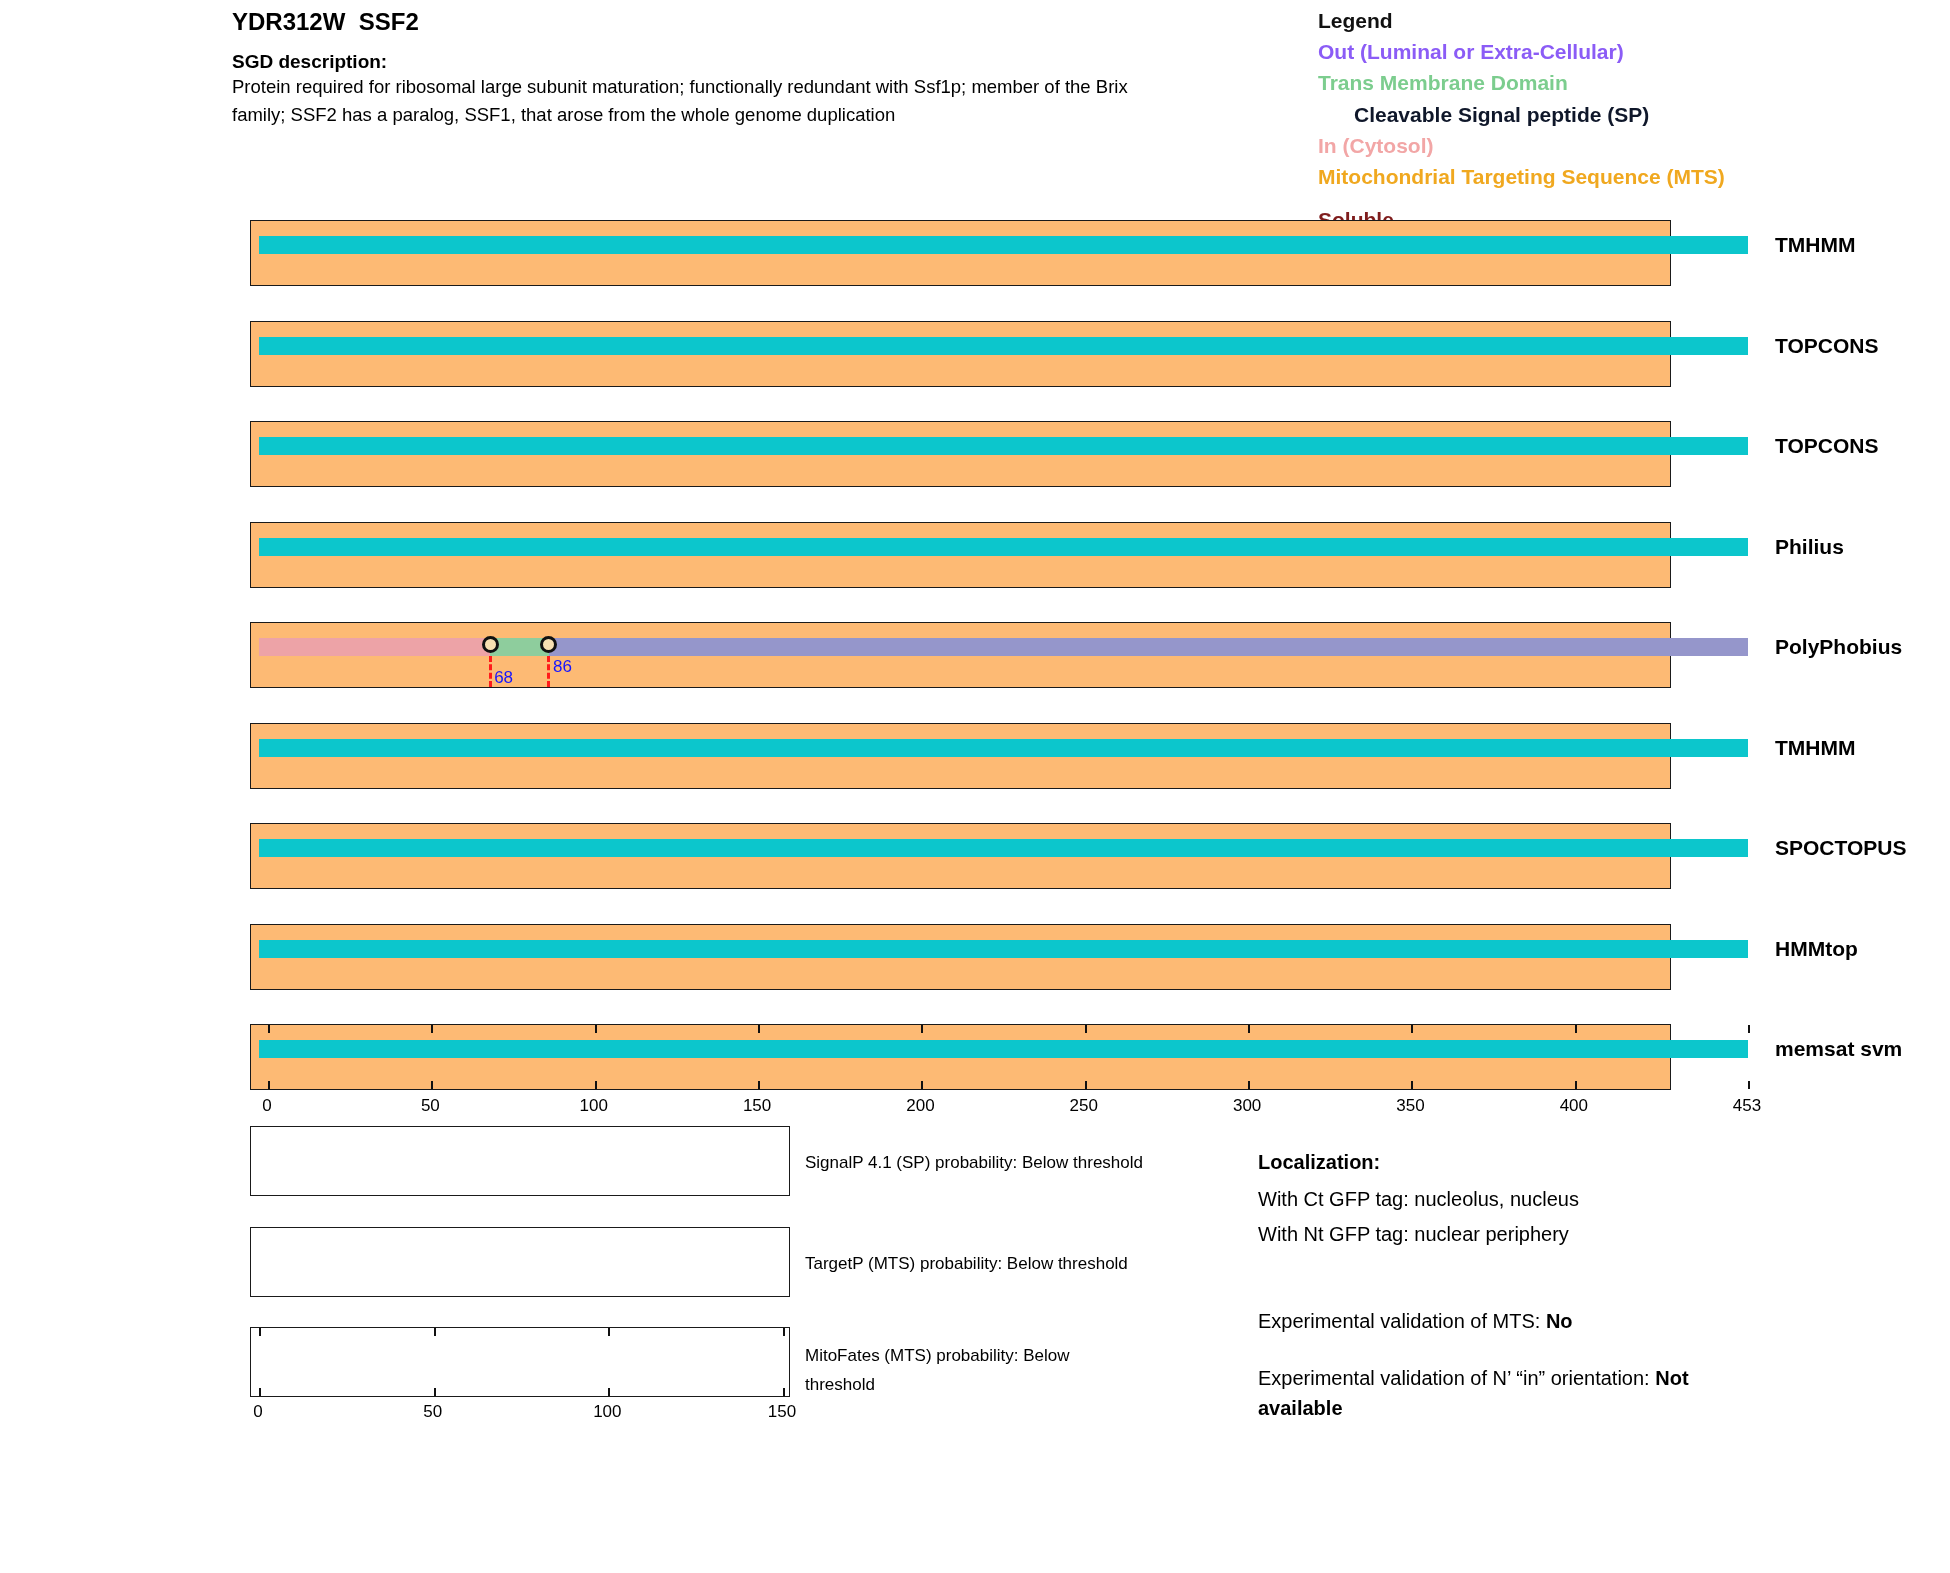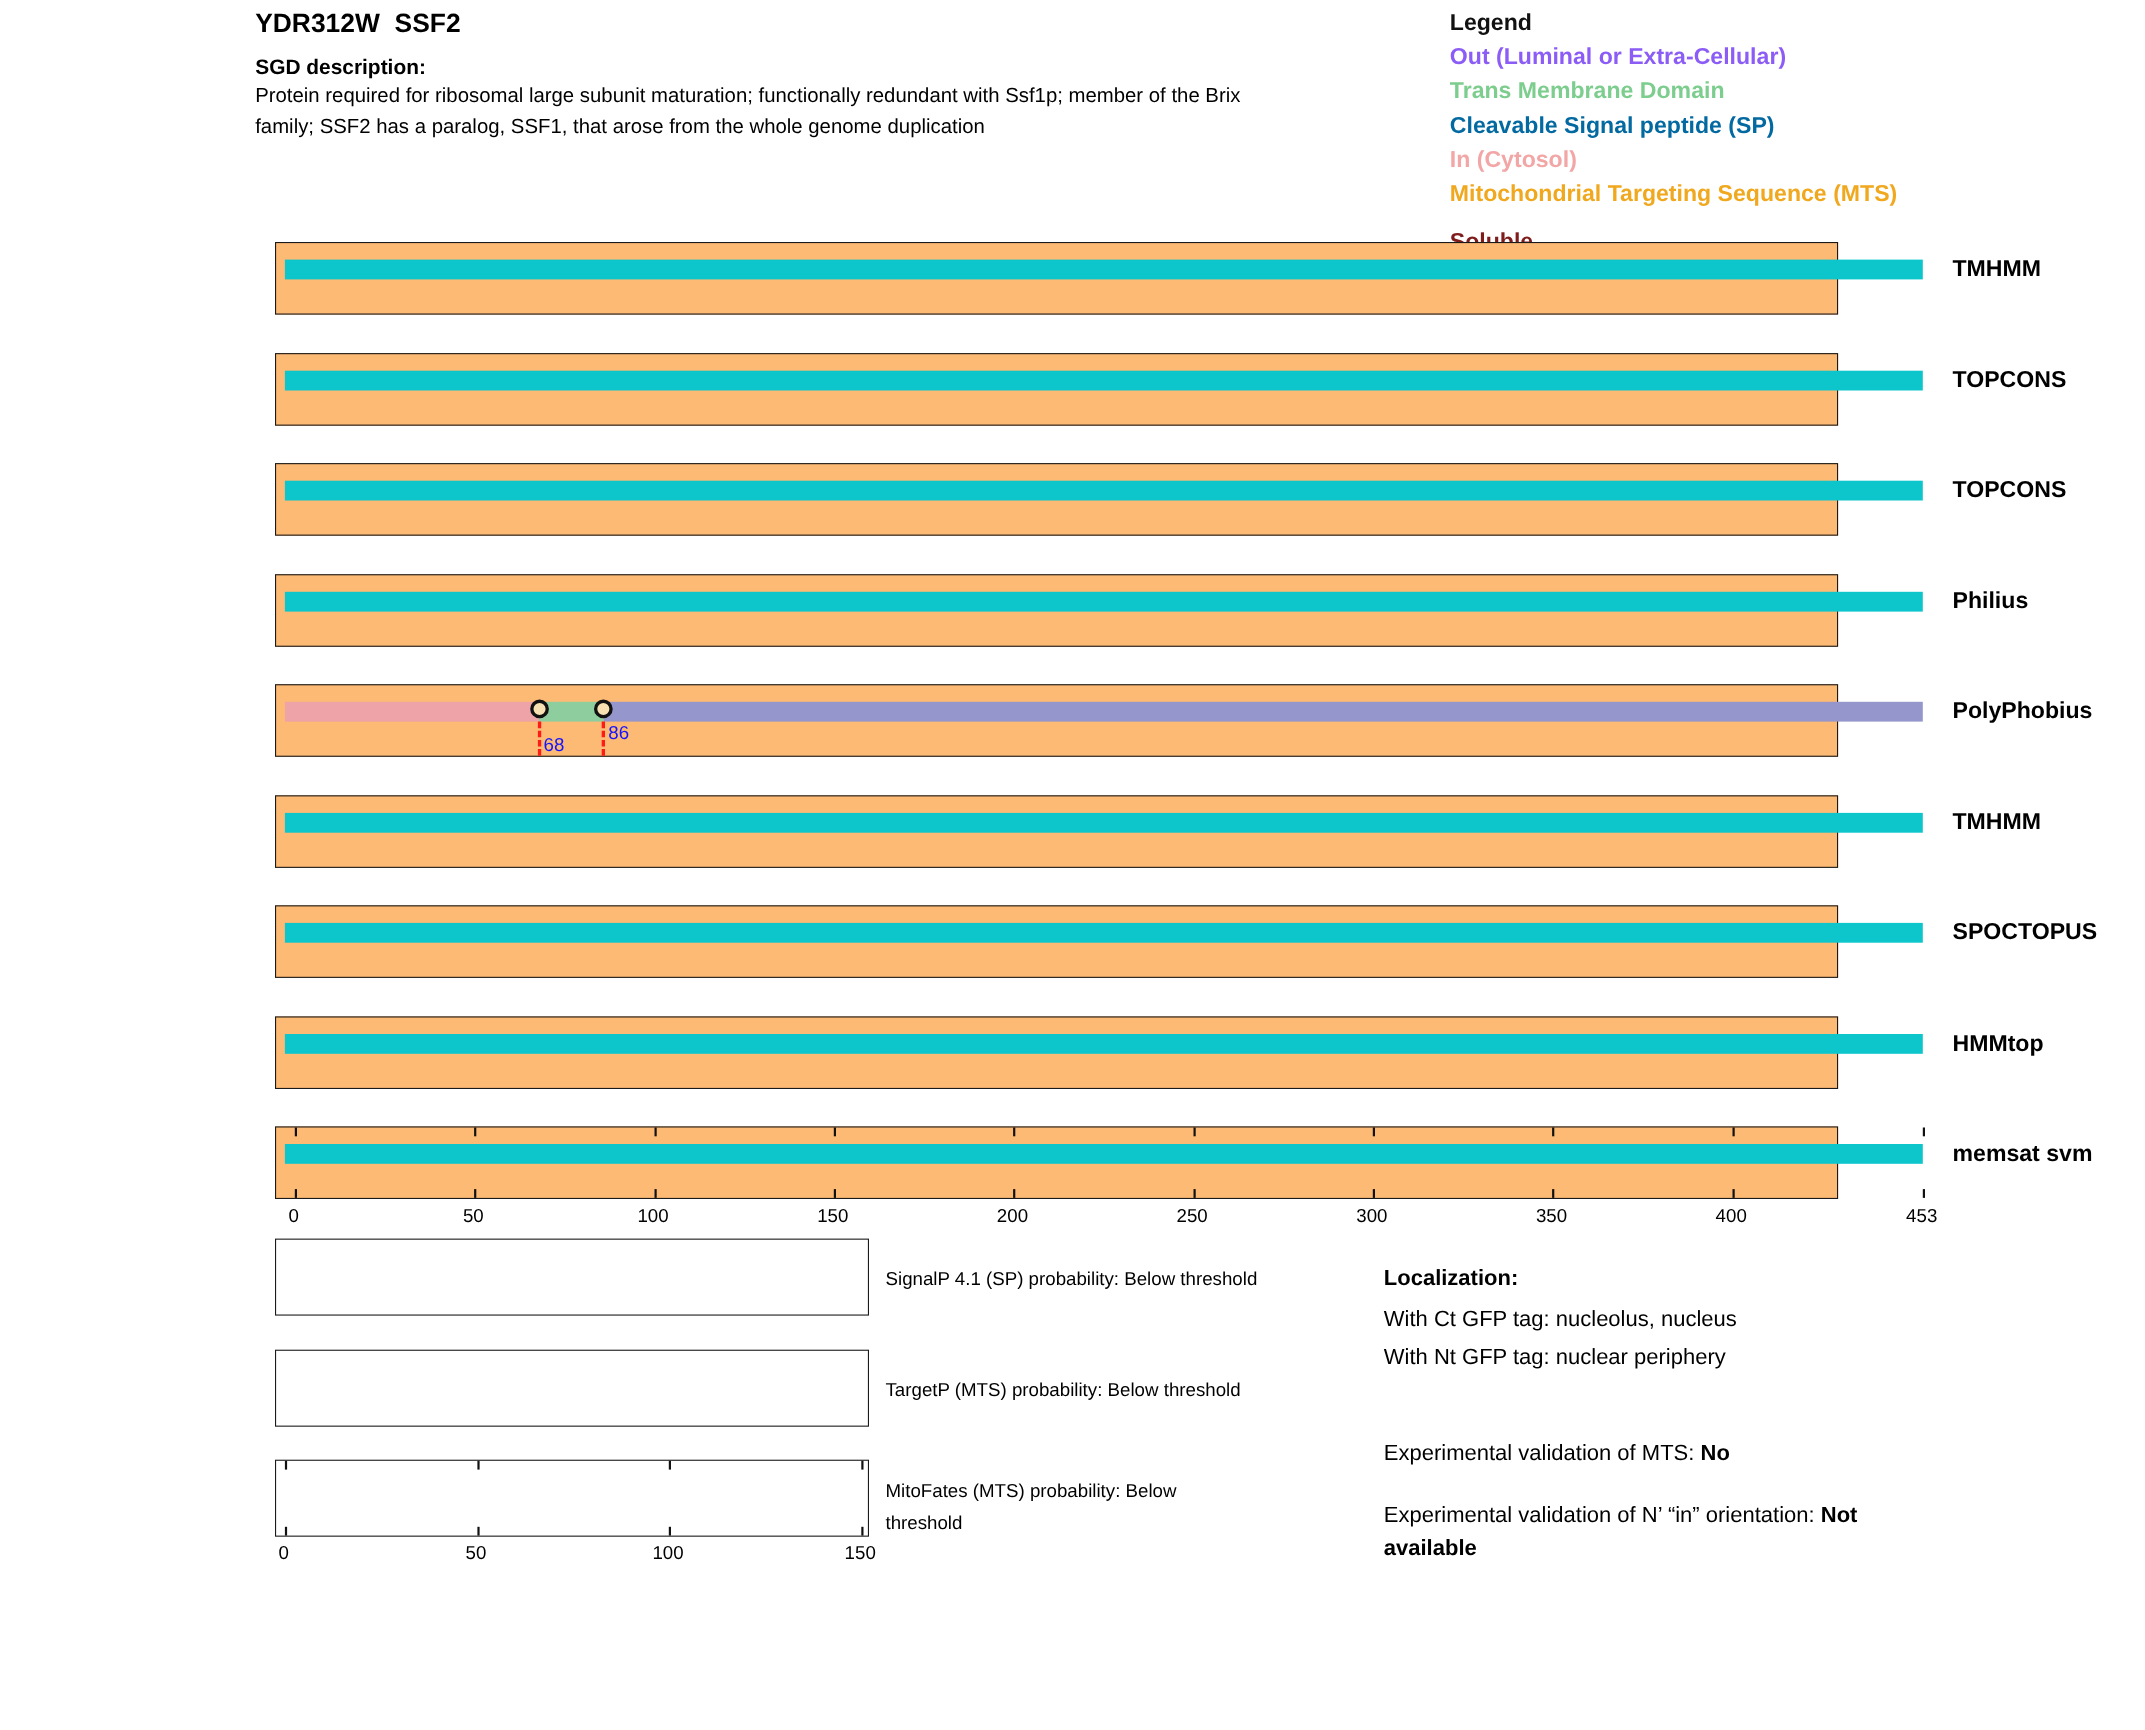--- a/index.html
+++ b/index.html
@@ -50,7 +50,7 @@
     <div id="legend-items">
         <div class="legend-item" style="color: #8b5cf6;">Out (Luminal or Extra-Cellular)</div>
         <div class="legend-item" style="color: rgb(124, 205, 142);">Trans Membrane Domain</div>
-        <div class="legend-item" style="color: #0369a1;">Cleavable Signal peptide (SP)</div>
+        <div class="legend-item" style="color: #0f172a; margin-left: 36px;">Cleavable Signal peptide (SP)</div>
         <div class="legend-item" style="color: rgb(242, 166, 166);">In (Cytosol)</div>
         <div class="legend-item" style="color: rgb(240, 168, 31);">Mitochondrial Targeting Sequence (MTS)</div>
         <div class="legend-item" style="color: #7f1d1d; margin-top: 12px;">Soluble</div>

